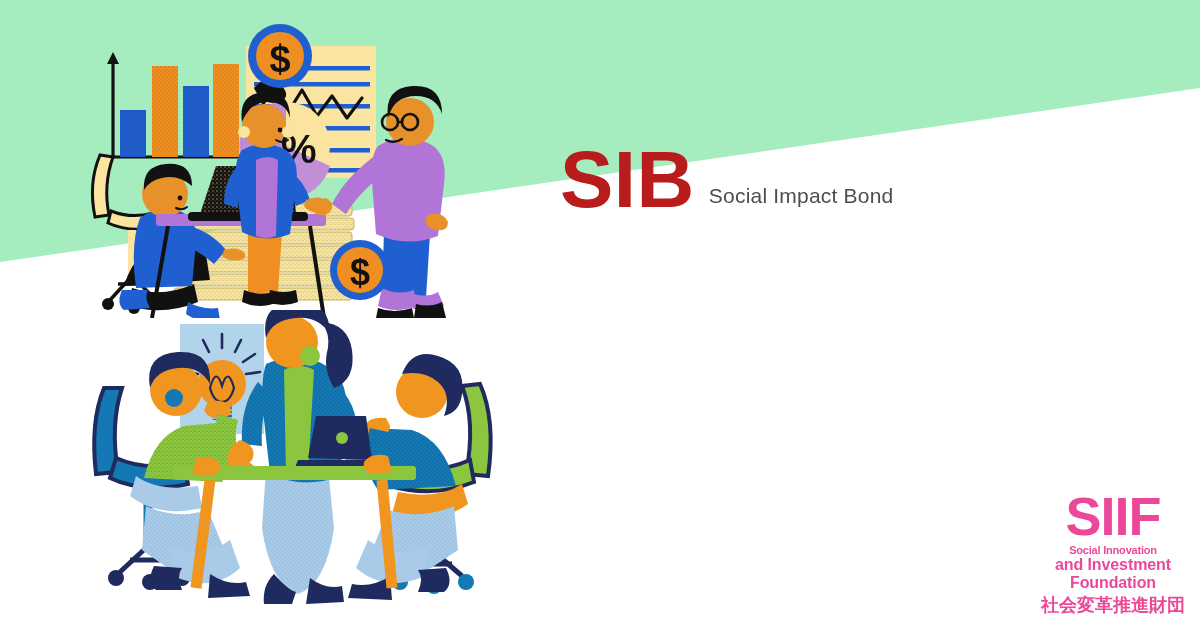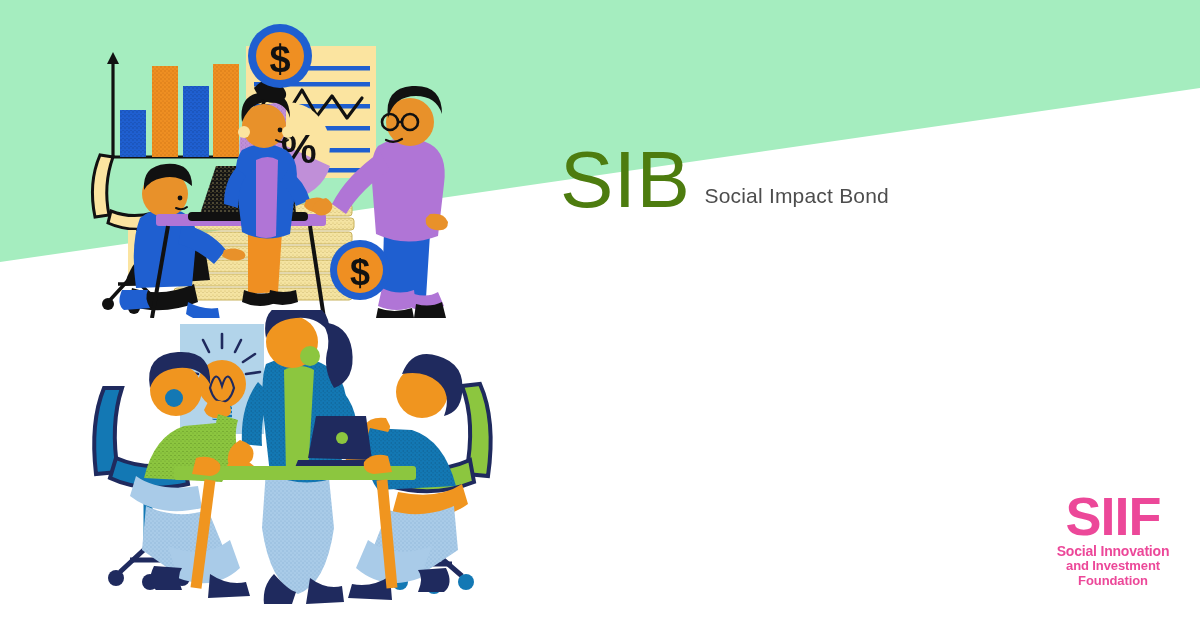--- a/index.html
+++ b/index.html
@@ -39,9 +39,9 @@
   }
   .sib-mark {
     font-size: 80px;
-    font-weight: 400;
+    font-weight: 700;
     letter-spacing: 0.5px;
-    color: #4d7c0f;
+    color: #b91c1c;
     line-height: 1;
   }
   .sib-sub {

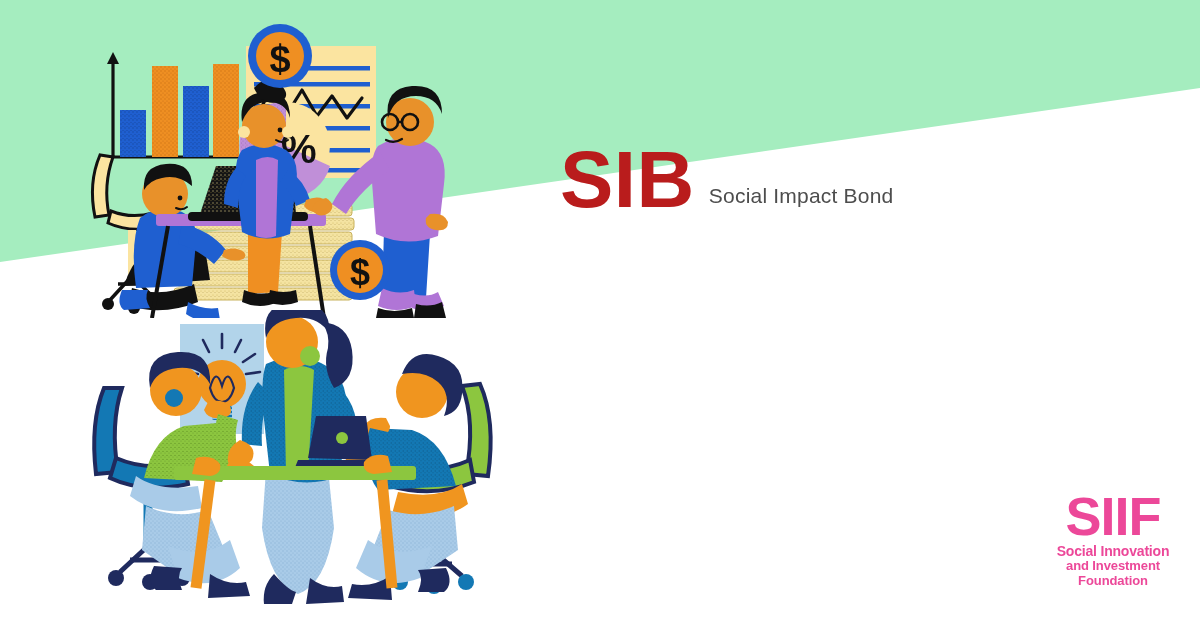--- a/index.html
+++ b/index.html
@@ -80,7 +80,7 @@
     line-height: 0.92;
   }
   .siif-en1 {
-    font-size: 14px;
+    font-size: 11px;
     font-weight: 700;
     letter-spacing: -0.2px;
     line-height: 1.1;

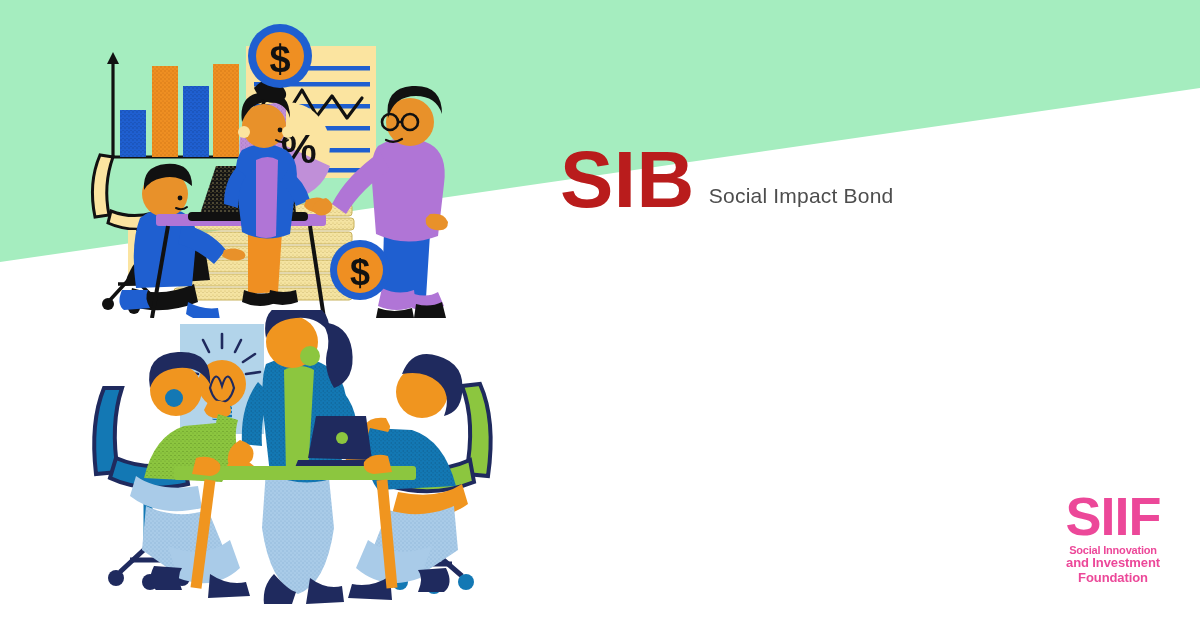--- a/index.html
+++ b/index.html
@@ -87,7 +87,7 @@
     margin-top: 2px;
   }
   .siif-en2 {
-    font-size: 13px;
+    font-size: 16px;
     font-weight: 700;
     letter-spacing: -0.1px;
     line-height: 1.15;

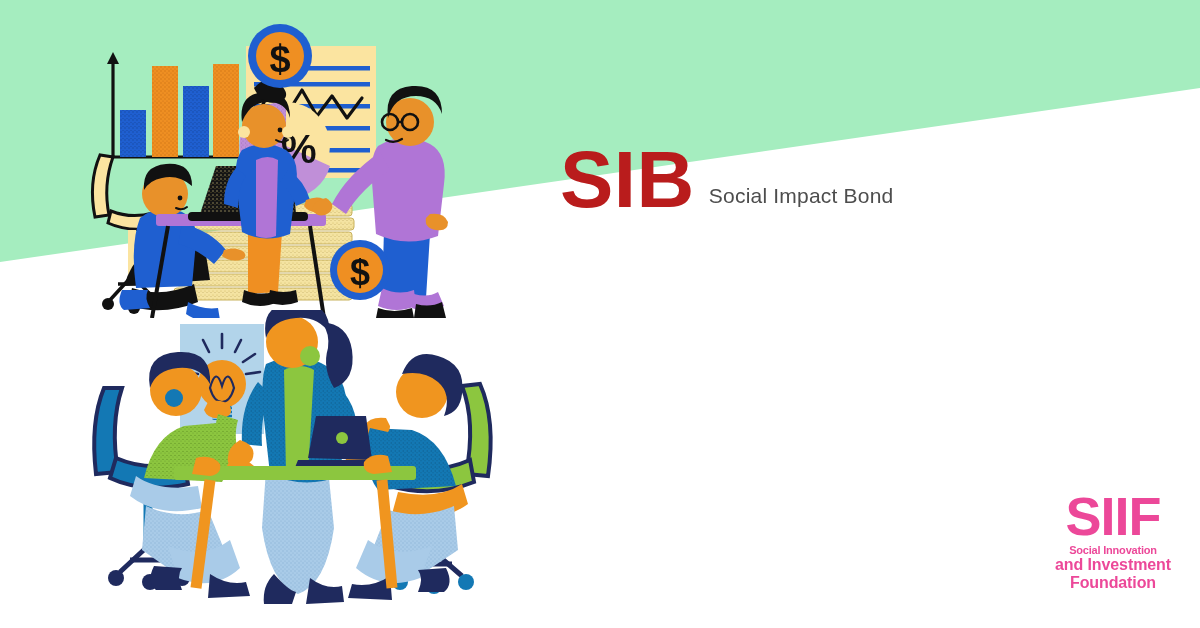--- a/index.html
+++ b/index.html
@@ -427,6 +427,7 @@
     <div class="siif-word">SIIF</div>
     <div class="siif-en1">Social Innovation</div>
     <div class="siif-en2">and Investment Foundation</div>
+    <div class="siif-jp">社会変革推進財団</div>
   </div>
 
 </div>

